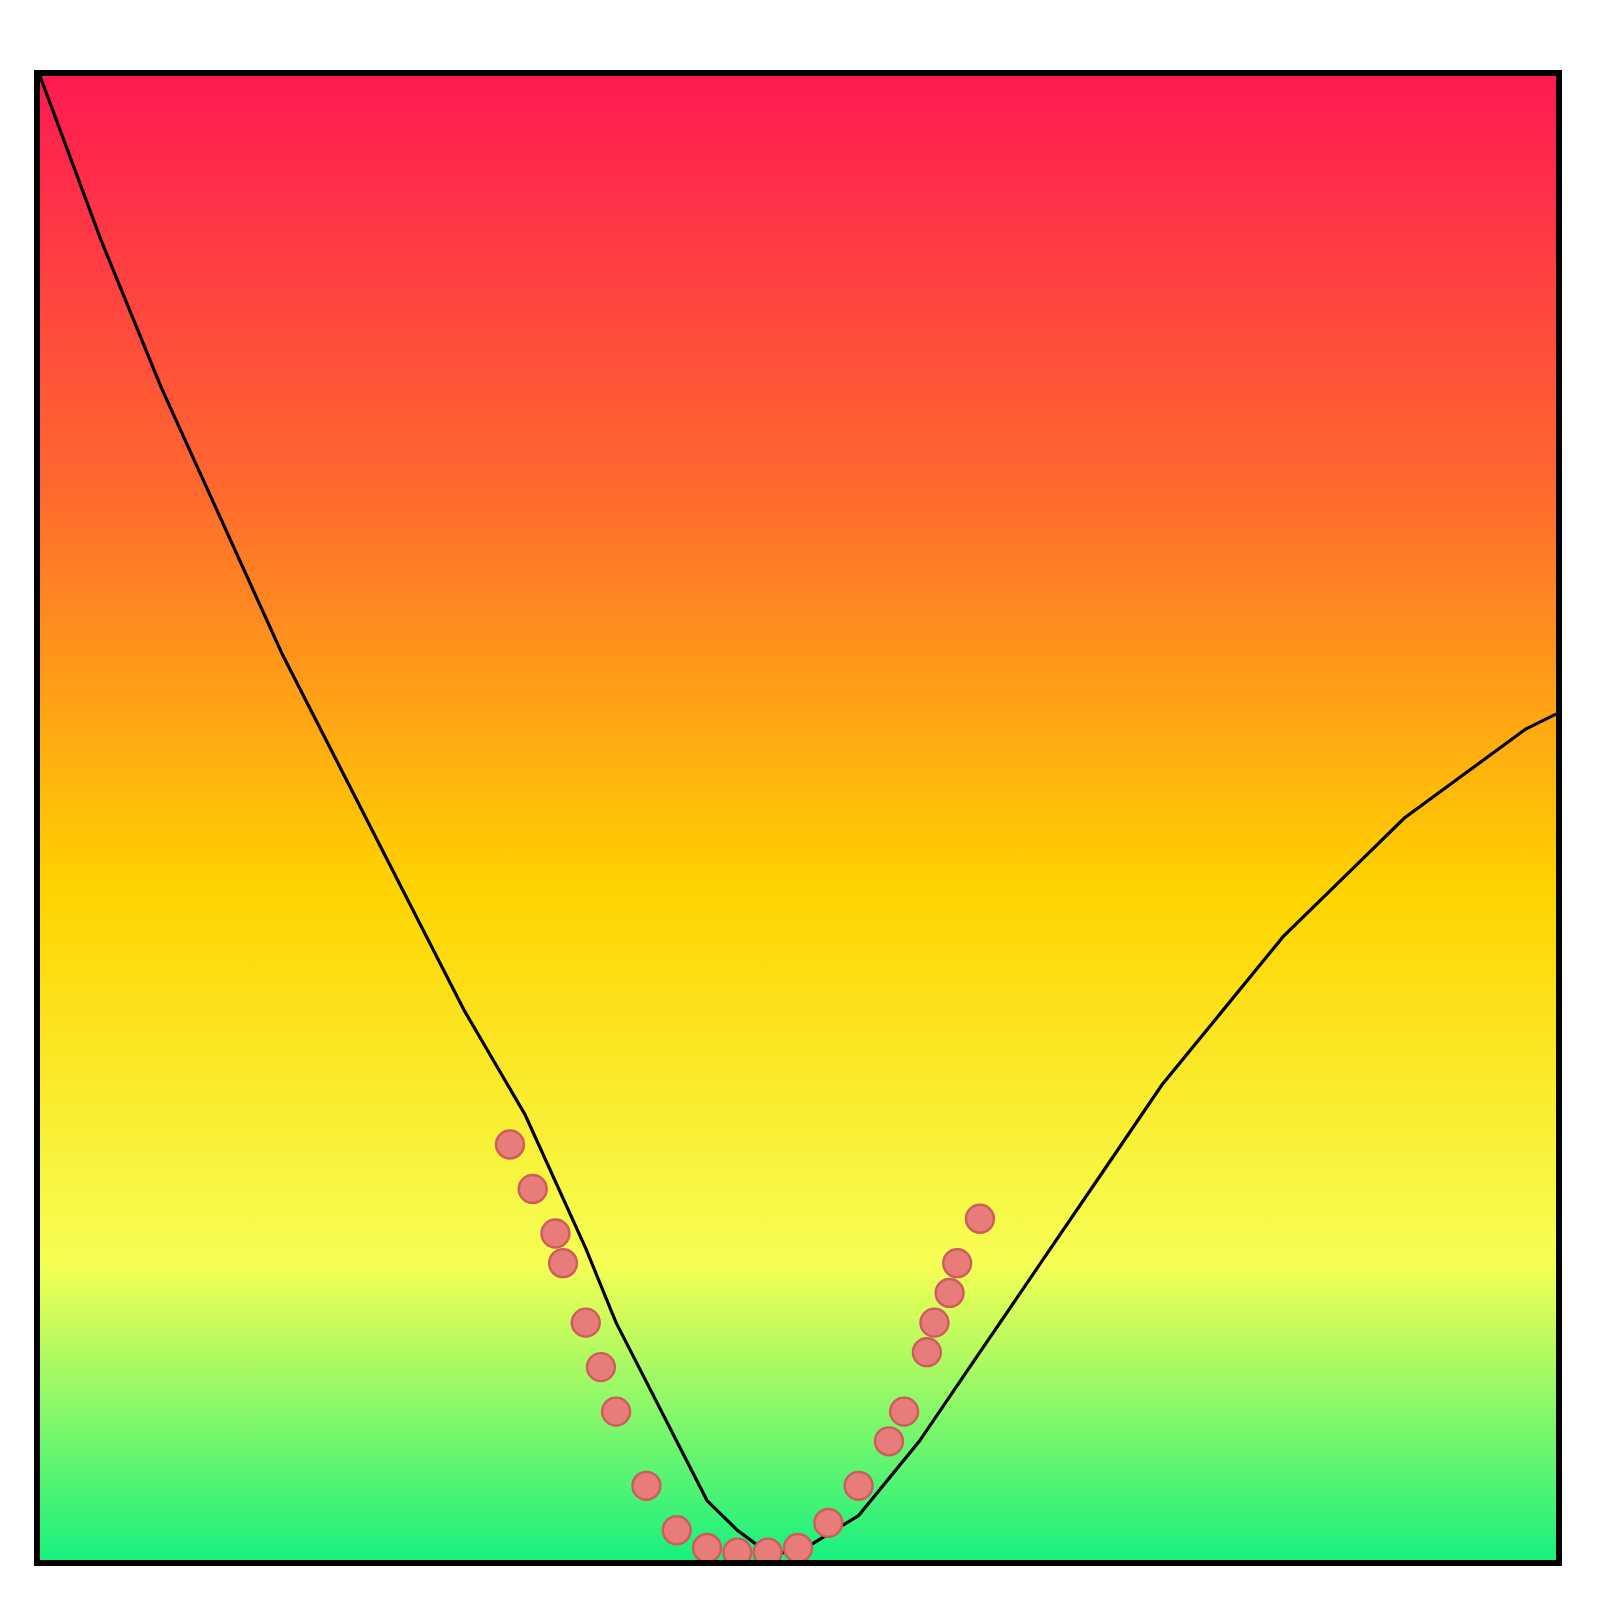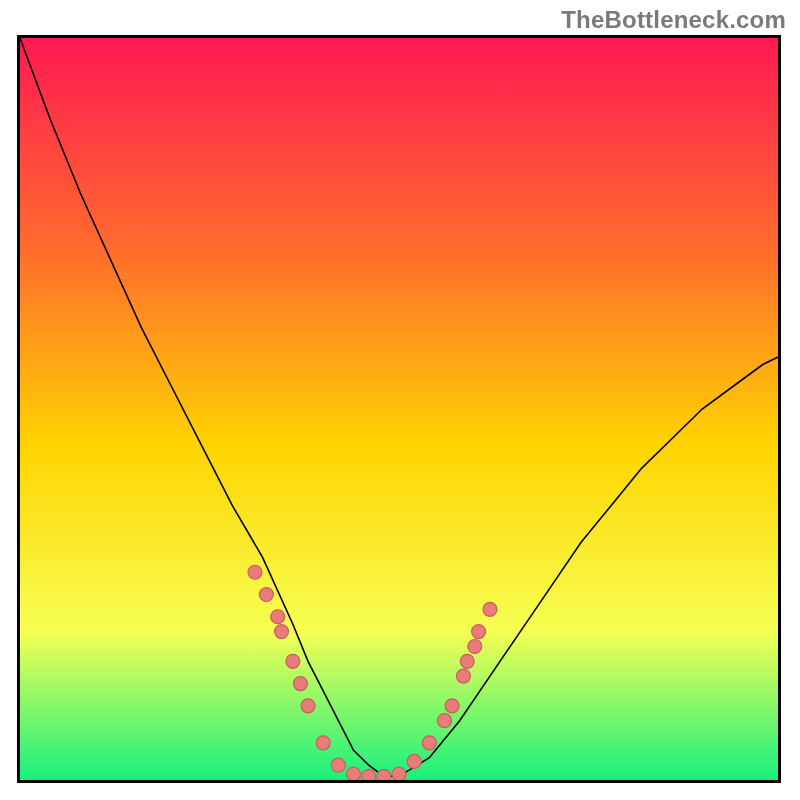--- a/index.html
+++ b/index.html
@@ -60,7 +60,6 @@
 <body>
 
 <div class="wrap">
-  <div class="watermark">TheBottleneck.com</div>
   <div class="frameborder">
     <svg class="plot-svg" viewBox="0 0 760 744" preserveAspectRatio="none">
       <defs>

